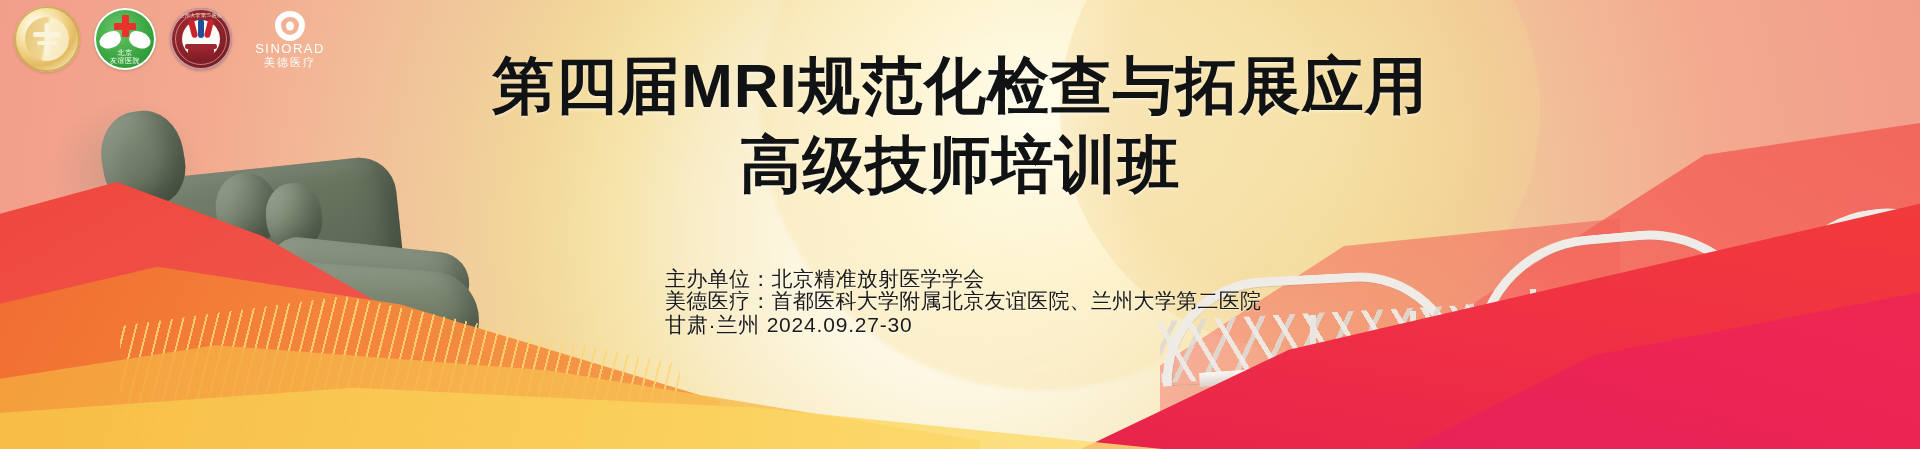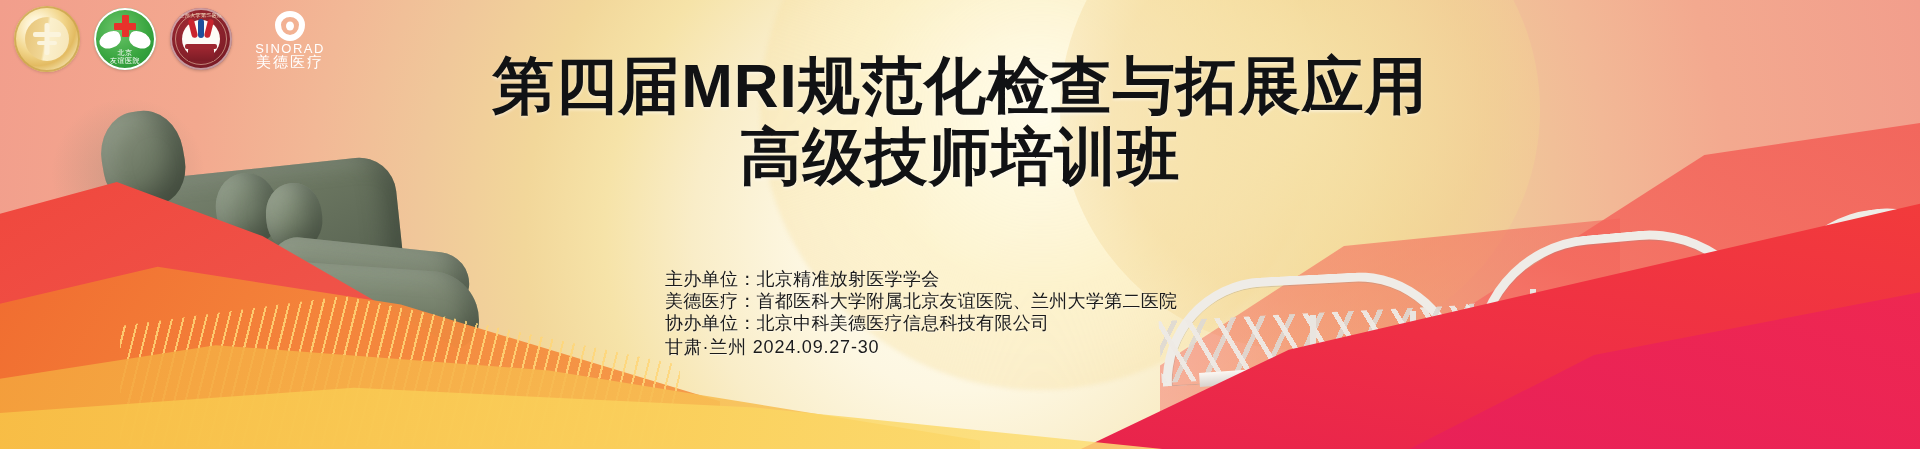--- a/index.html
+++ b/index.html
@@ -284,7 +284,7 @@
     color:#ffffff; font-size:13px; font-weight:400; letter-spacing:1.5px; line-height:14px;
   }
   .logo-sinorad .brand-cn {
-    color:#ffffff; font-size:15px; letter-spacing:2px; line-height:10px;
+    color:#ffffff; font-size:11px; letter-spacing:2px; line-height:10px;
   }
 
   

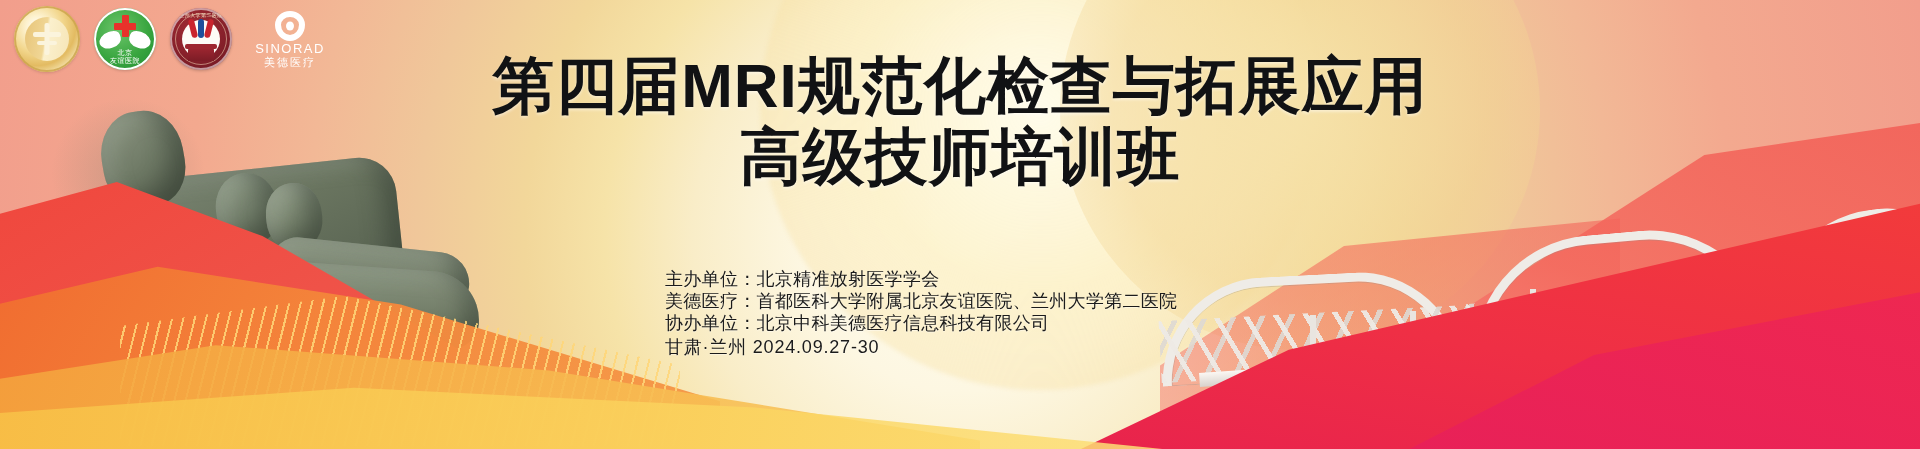--- a/index.html
+++ b/index.html
@@ -299,7 +299,7 @@
     text-shadow:0 2px 3px rgba(255,255,255,.45);
   }
   .title-line.l1 { font-size:62px; }
-  .title-line.l2 { font-size:62px; margin-top:8px; }
+  .title-line.l2 { font-size:62px; margin-top:16px; }
 
   
   .info-block {

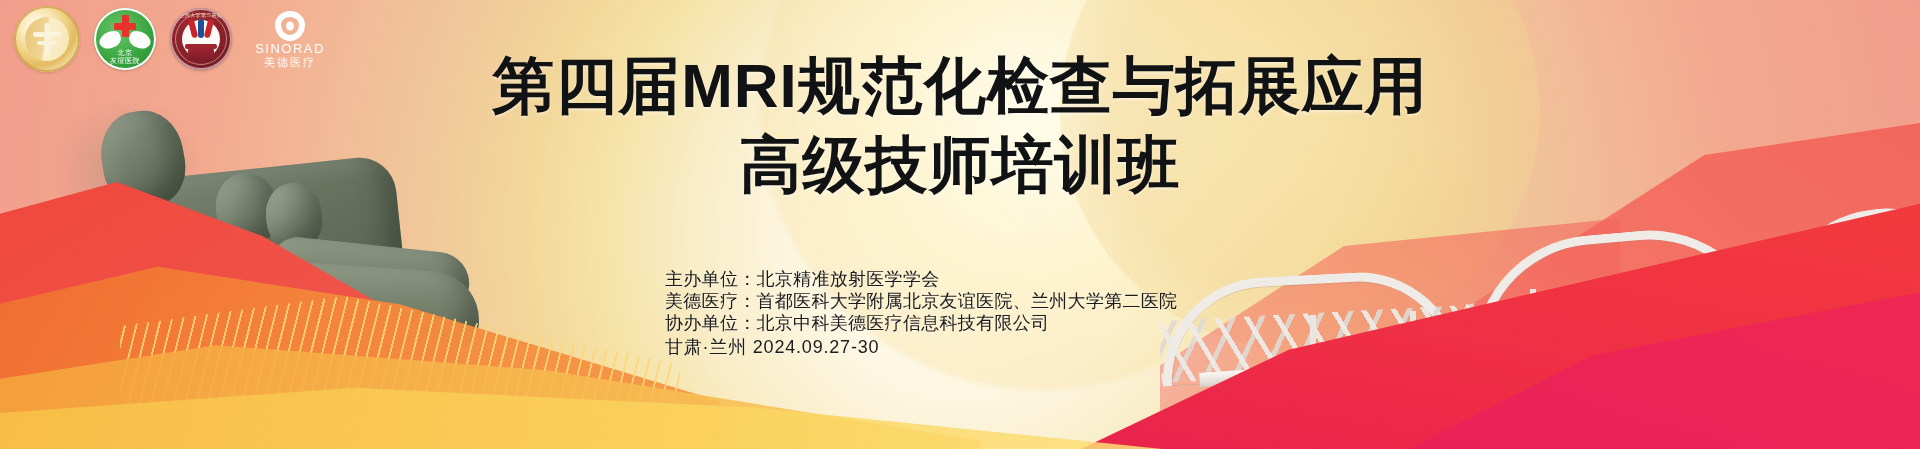--- a/index.html
+++ b/index.html
@@ -304,7 +304,7 @@
   
   .info-block {
     position:absolute; left:665px; top:268px; z-index:15;
-    color:#1b1b1b; font-size:18px; line-height:22px; letter-spacing:.3px;
+    color:#1b1b1b; font-size:21px; line-height:22px; letter-spacing:.3px;
     text-shadow:0 1px 1px rgba(255,255,255,.5);
   }
   .info-line { white-space:nowrap; }

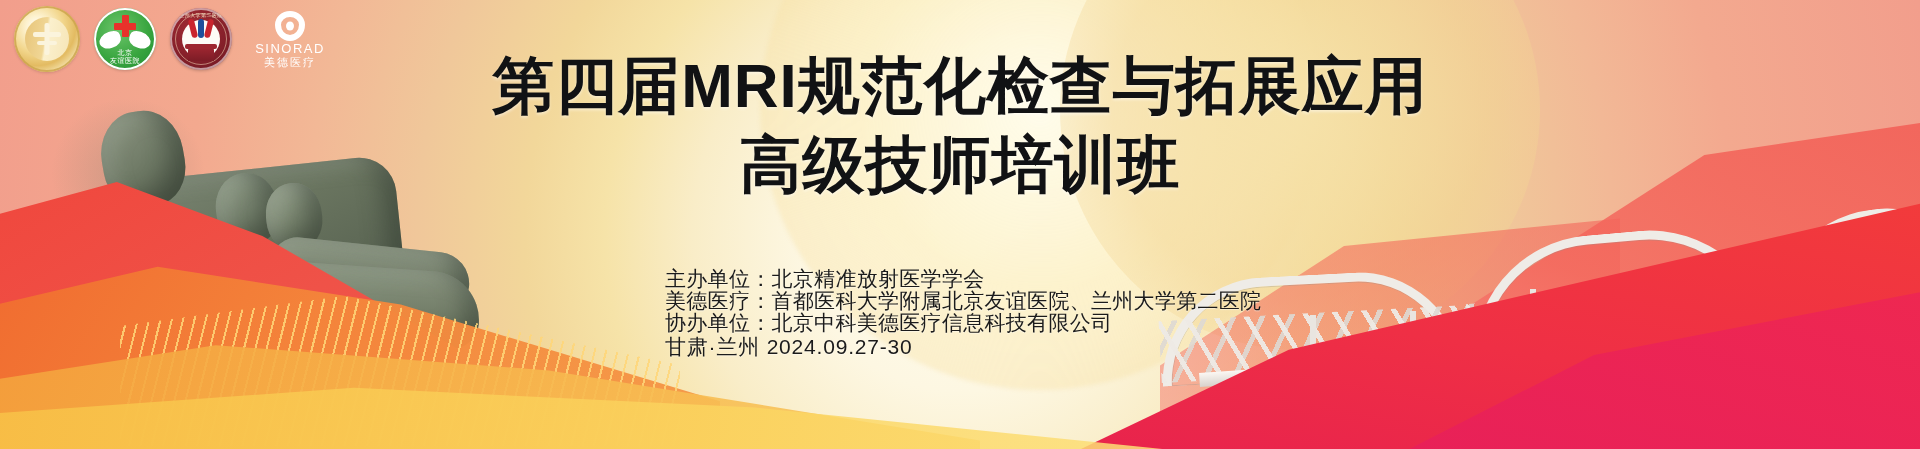--- a/index.html
+++ b/index.html
@@ -403,7 +403,6 @@
   <div class="info-block">
     <div class="info-line">主办单位：北京精准放射医学学会</div>
     <div class="info-line">美德医疗：首都医科大学附属北京友谊医院、兰州大学第二医院</div>
-    <div class="info-line">协办单位：北京中科美德医疗信息科技有限公司</div>
     <div class="info-line date">甘肃·兰州  2024.09.27-30</div>
   </div>
 

